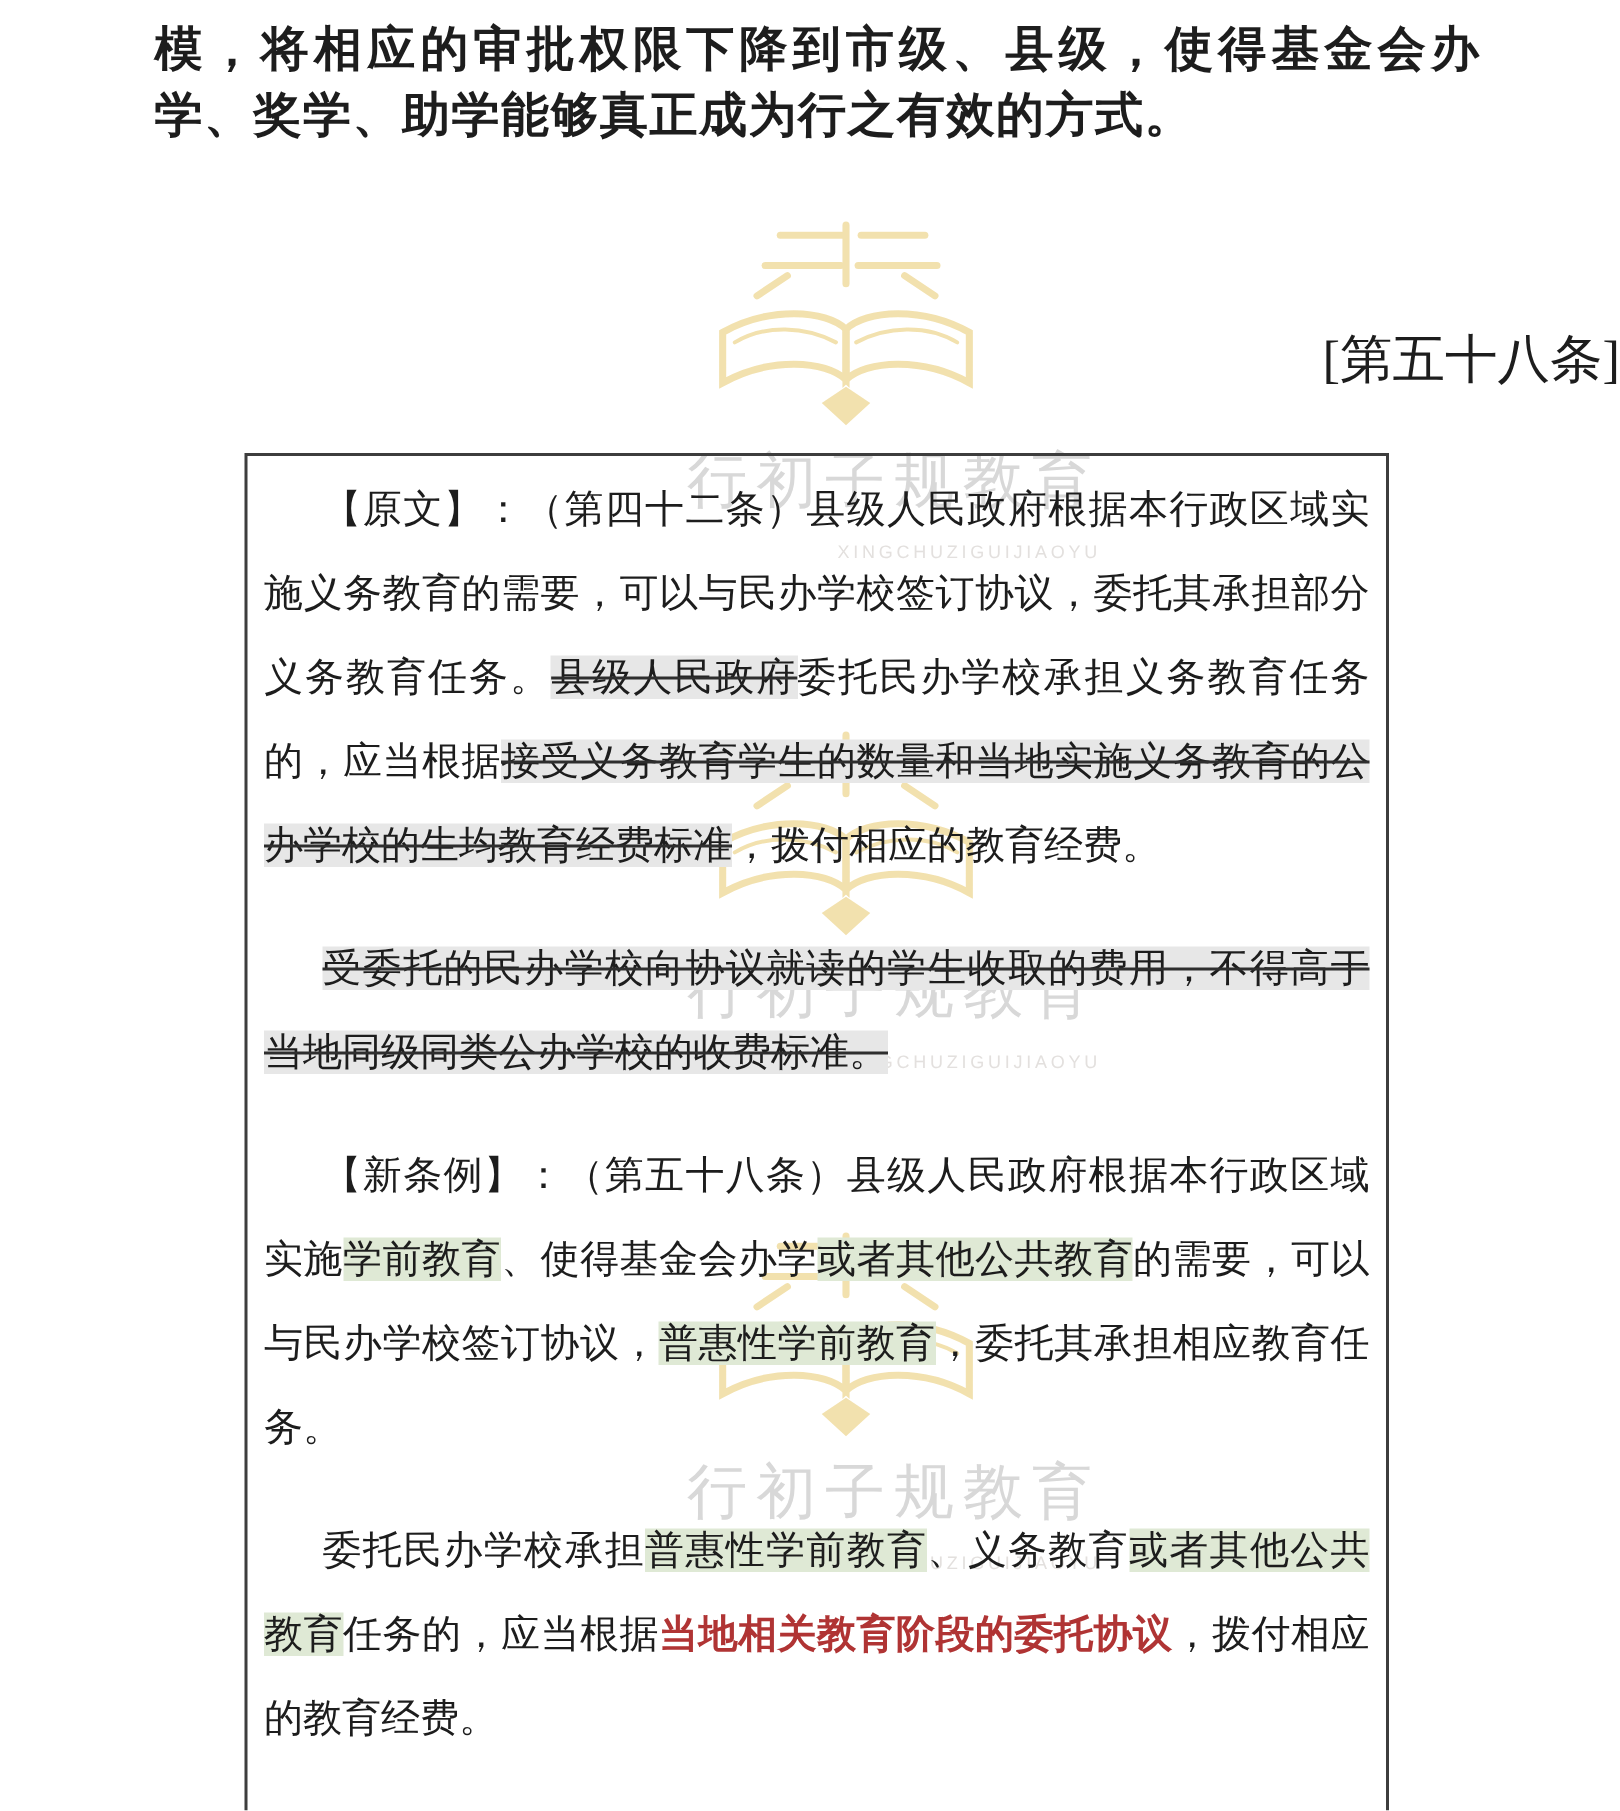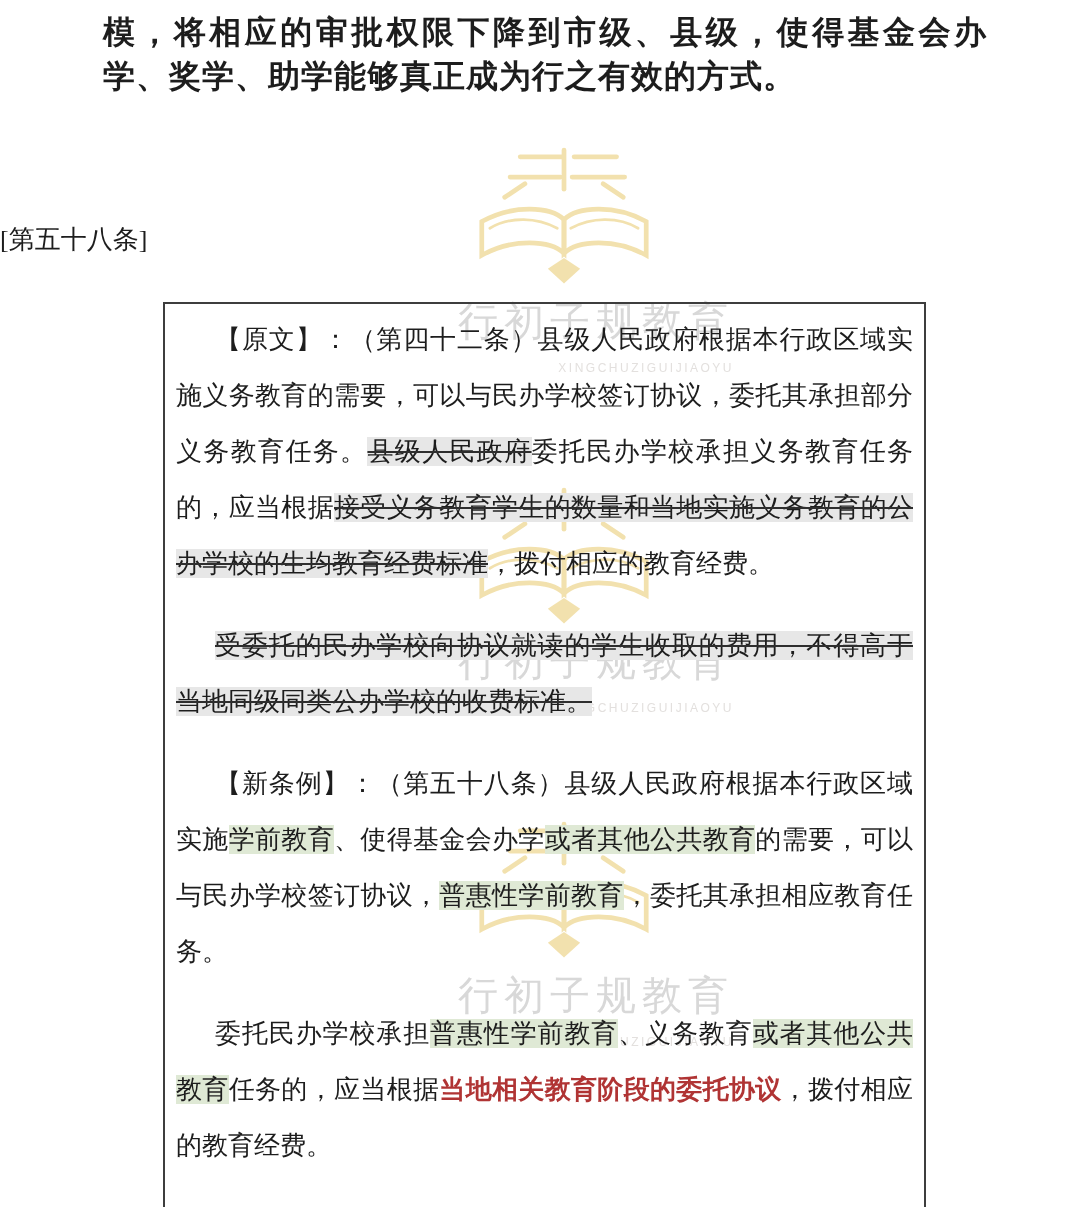--- a/index.html
+++ b/index.html
@@ -63,8 +63,8 @@
   .article-heading{
     position:absolute;z-index:1;
     left:0;top:220px;width:100%;
-    text-align:left;
-    font-size:26px;line-height:40px;
+    text-align:right;
+    font-size:35px;line-height:40px;
   }
   .comparison-box{
     position:absolute;z-index:1;

